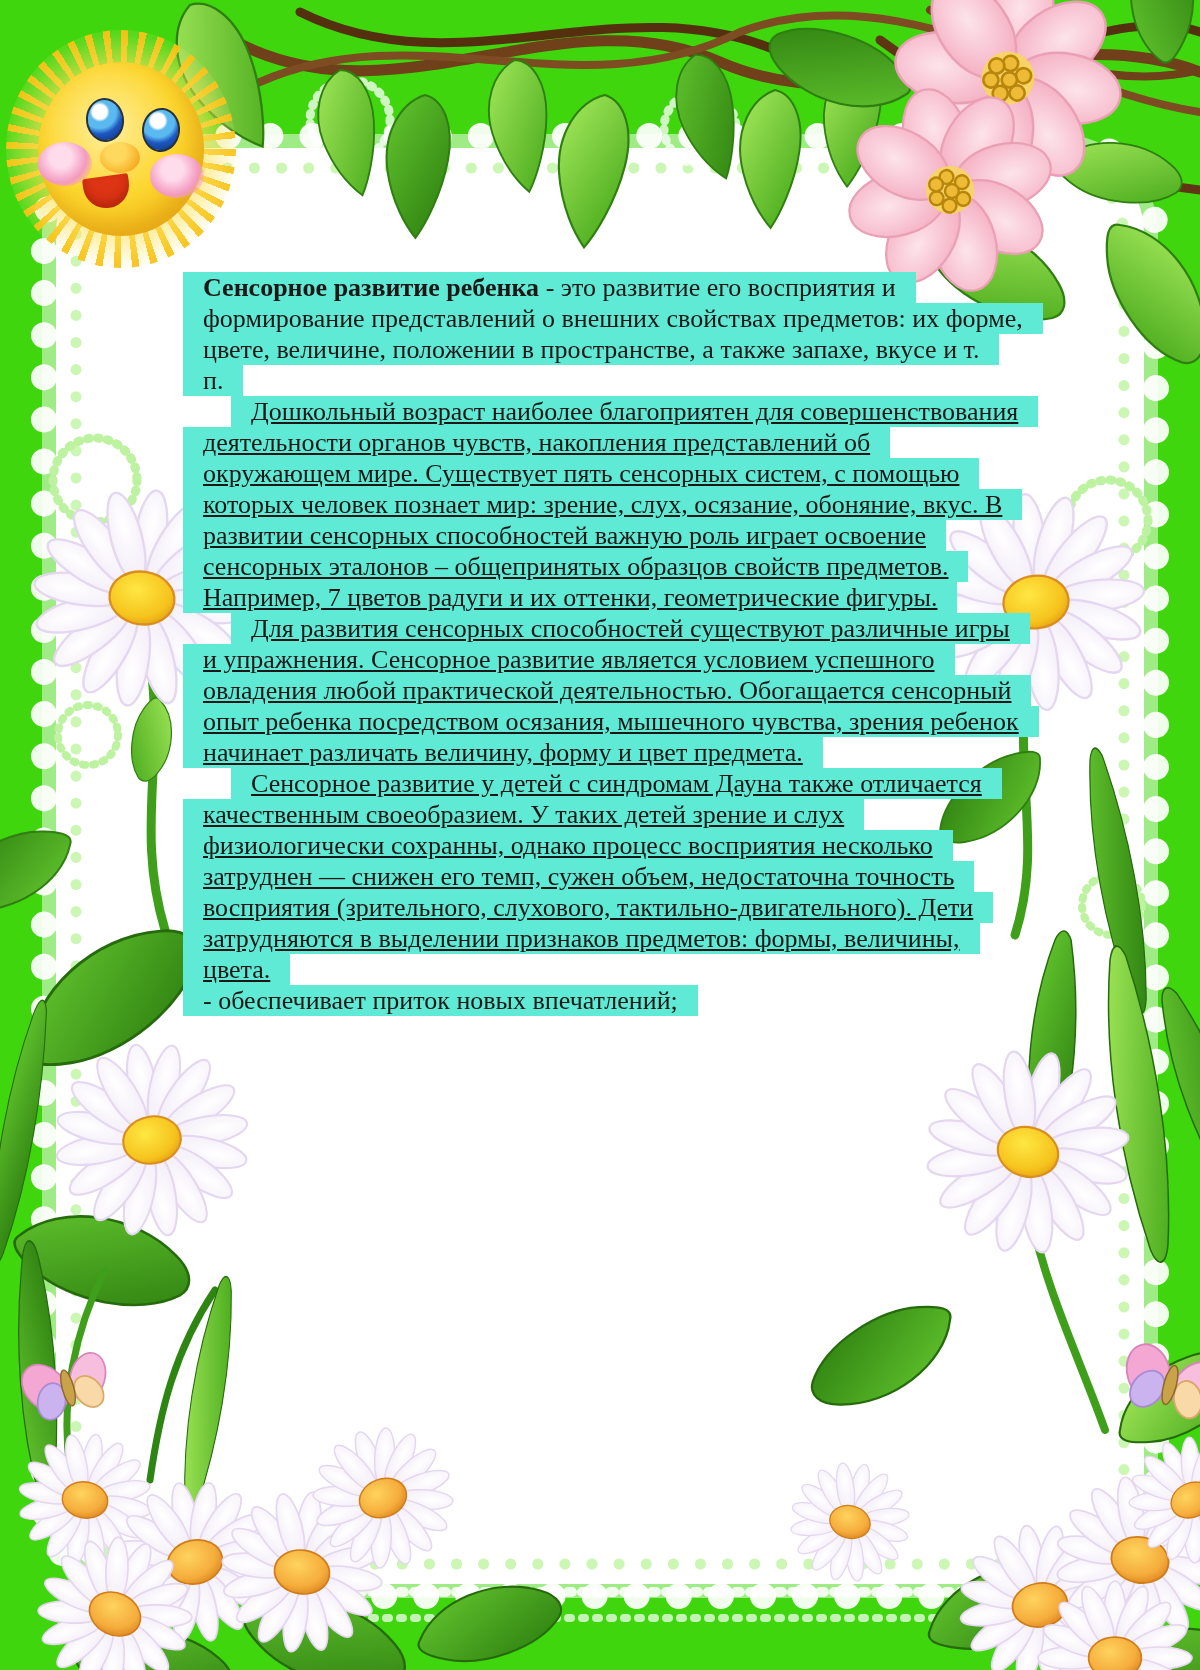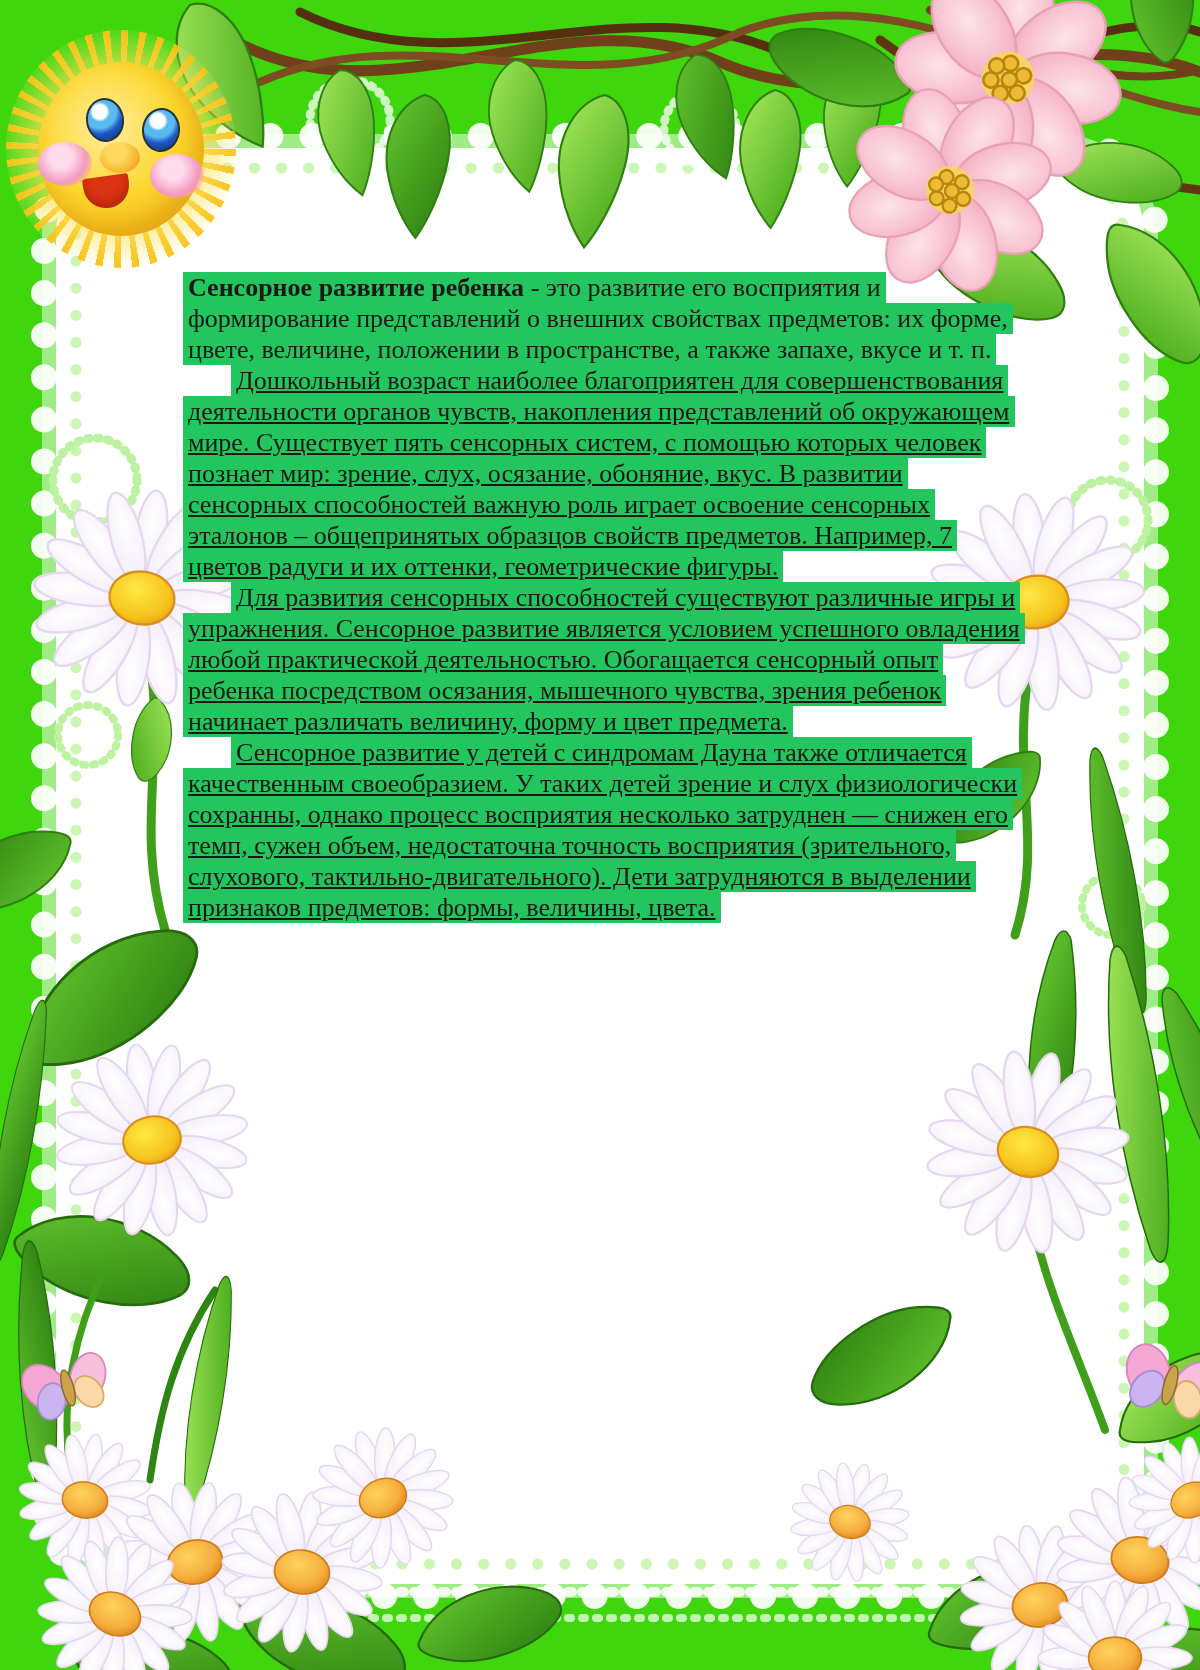--- a/index.html
+++ b/index.html
@@ -46,8 +46,8 @@
   .content p{margin:0;}
   .content p.ind{text-indent:48px;text-decoration:underline;}
   .hl{
-    background:#22c55e;
-    padding:1px 5px;
+    background:#5eead4;
+    padding:1px 20px;
     -webkit-box-decoration-break:clone;
     box-decoration-break:clone;
   }

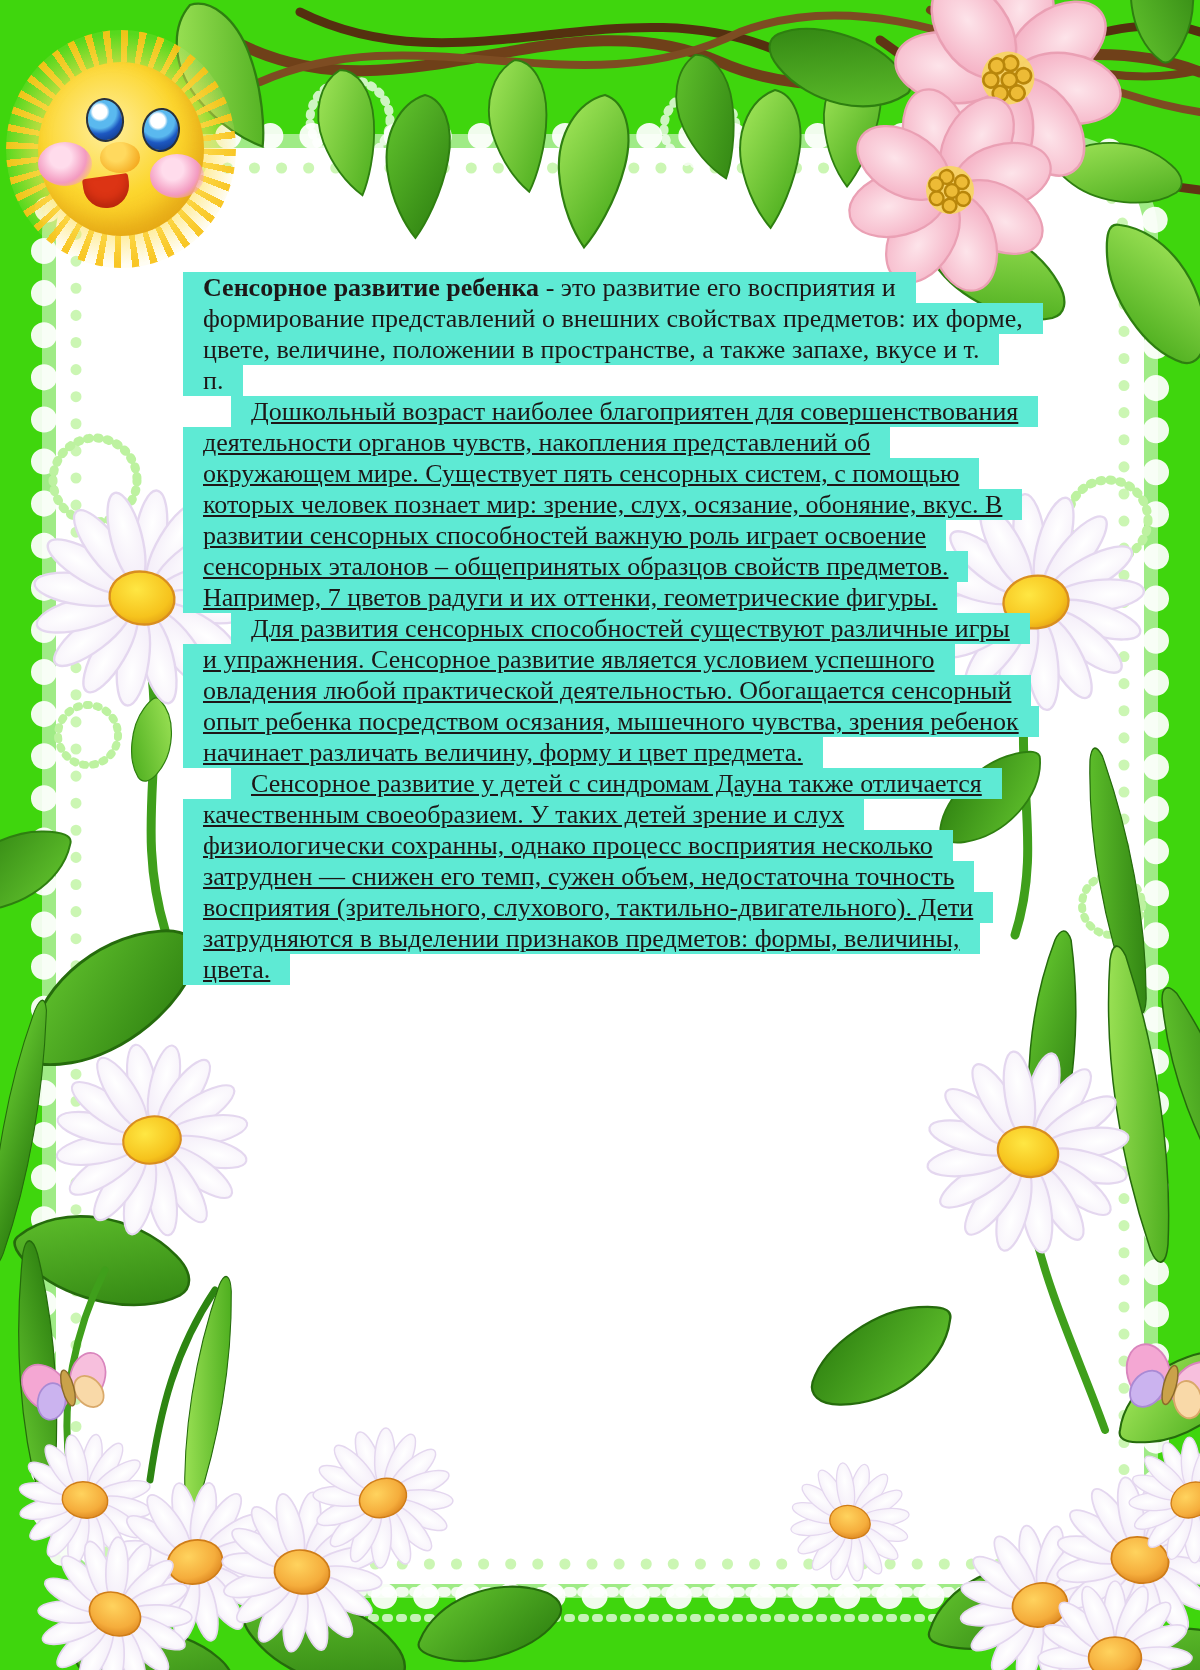--- a/index.html
+++ b/index.html
@@ -273,6 +273,7 @@
   <p class="ind"><span class="hl">Дошкольный возраст наиболее благоприятен для совершенствования деятельности органов чувств, накопления представлений об окружающем мире. Существует пять сенсорных систем, с помощью которых человек познает мир: зрение, слух, осязание, обоняние, вкус. В развитии сенсорных способностей важную роль играет освоение сенсорных эталонов – общепринятых образцов свойств предметов. Например, 7 цветов радуги и их оттенки, геометрические фигуры.</span></p>
   <p class="ind"><span class="hl">Для развития сенсорных способностей существуют различные игры и упражнения. Сенсорное развитие является условием успешного овладения любой практической деятельностью. Обогащается сенсорный опыт ребенка посредством осязания, мышечного чувства, зрения ребенок начинает различать величину, форму и цвет предмета.</span></p>
   <p class="ind"><span class="hl">Сенсорное развитие у детей с синдромам Дауна также отличается качественным своеобразием. У таких детей зрение и слух физиологически сохранны, однако процесс восприятия несколько затруднен — снижен его темп, сужен объем, недостаточна точность восприятия (зрительного, слухового, тактильно-двигательного). Дети затрудняются в выделении признаков предметов: формы, величины, цвета.</span></p>
+  <p><span class="hl">- обеспечивает приток новых впечатлений;</span></p>
 </div>
 
 </body></html>

